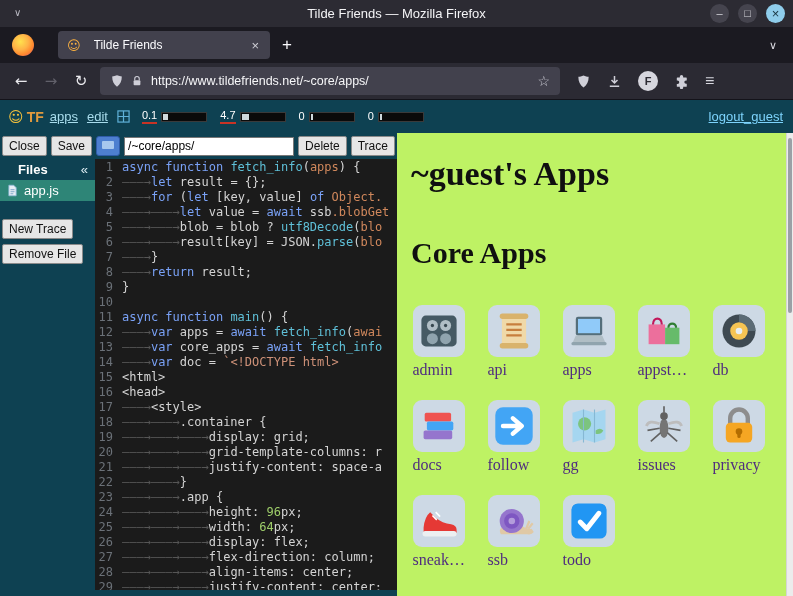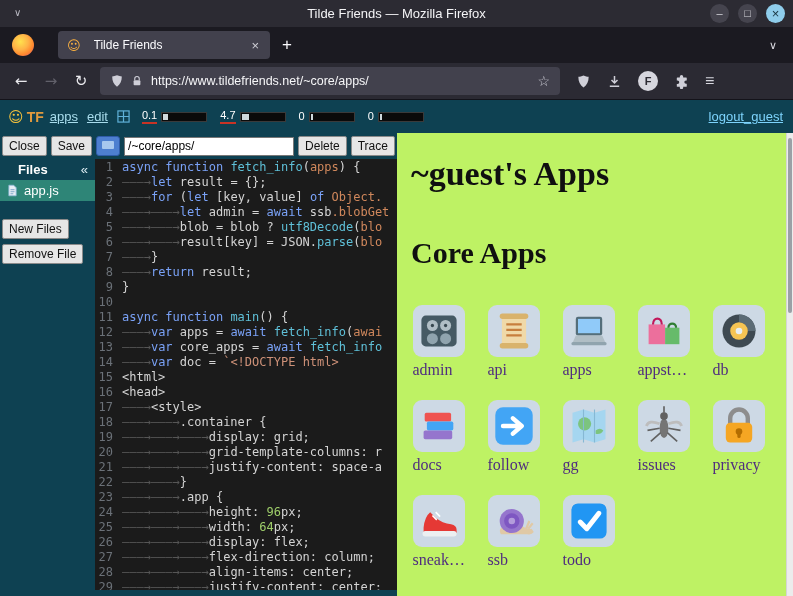--- a/index.html
+++ b/index.html
@@ -252,7 +252,7 @@
             <div class="code-line"><span class="line-number">1</span><span class="line-text"><span class="tk-k">async</span><span class="tk-p"> </span><span class="tk-k">function</span><span class="tk-p"> </span><span class="tk-f">fetch_info</span><span class="tk-p">(</span><span class="tk-o">apps</span><span class="tk-p">) {</span></span></div>
             <div class="code-line"><span class="line-number">2</span><span class="line-text"><span class="tk-w">———→</span><span class="tk-k">let</span><span class="tk-p"> result = {};</span></span></div>
             <div class="code-line"><span class="line-number">3</span><span class="line-text"><span class="tk-w">———→</span><span class="tk-k">for</span><span class="tk-p"> (</span><span class="tk-k">let</span><span class="tk-p"> [key, value] </span><span class="tk-k">of</span><span class="tk-p"> </span><span class="tk-o">Object.</span></span></div>
-            <div class="code-line"><span class="line-number">4</span><span class="line-text"><span class="tk-w">———→———→</span><span class="tk-k">let</span><span class="tk-p"> admin = </span><span class="tk-k">await</span><span class="tk-p"> ssb</span><span class="tk-o">.blobGet</span></span></div>
+            <div class="code-line"><span class="line-number">4</span><span class="line-text"><span class="tk-w">———→———→</span><span class="tk-k">let</span><span class="tk-p"> value = </span><span class="tk-k">await</span><span class="tk-p"> ssb</span><span class="tk-o">.blobGet</span></span></div>
             <div class="code-line"><span class="line-number">5</span><span class="line-text"><span class="tk-w">———→———→</span><span class="tk-p">blob = blob ? </span><span class="tk-f">utf8Decode</span><span class="tk-p">(</span><span class="tk-o">blo</span></span></div>
             <div class="code-line"><span class="line-number">6</span><span class="line-text"><span class="tk-w">———→———→</span><span class="tk-p">result[key] = JSON.</span><span class="tk-f">parse</span><span class="tk-p">(</span><span class="tk-o">blo</span></span></div>
             <div class="code-line"><span class="line-number">7</span><span class="line-text"><span class="tk-w">———→</span><span class="tk-p">}</span></span></div>

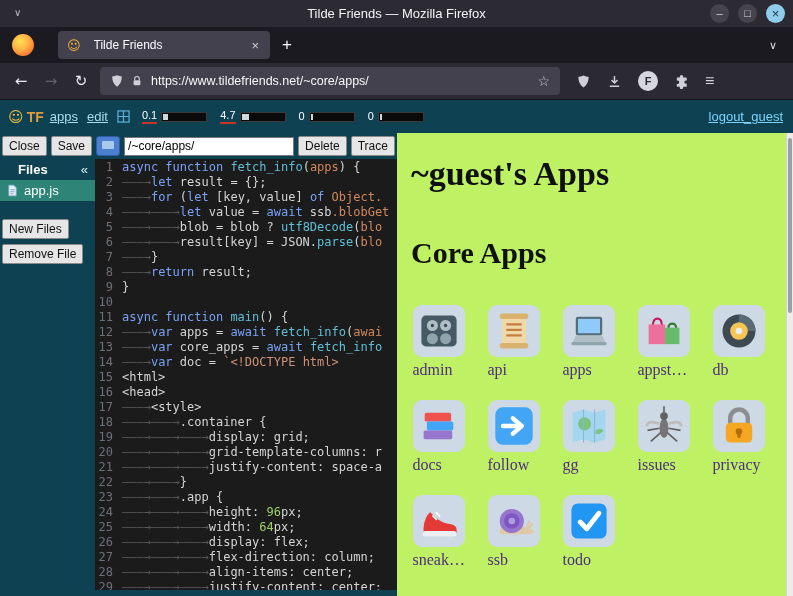--- a/index.html
+++ b/index.html
@@ -244,7 +244,7 @@
               </div>
             </div>
           <div class="file-buttons">
-            <button class="tf-btn">New Files</button>
+            <button class="tf-btn">New Trace</button>
             <button class="tf-btn">Remove File</button>
           </div>
         </div>

